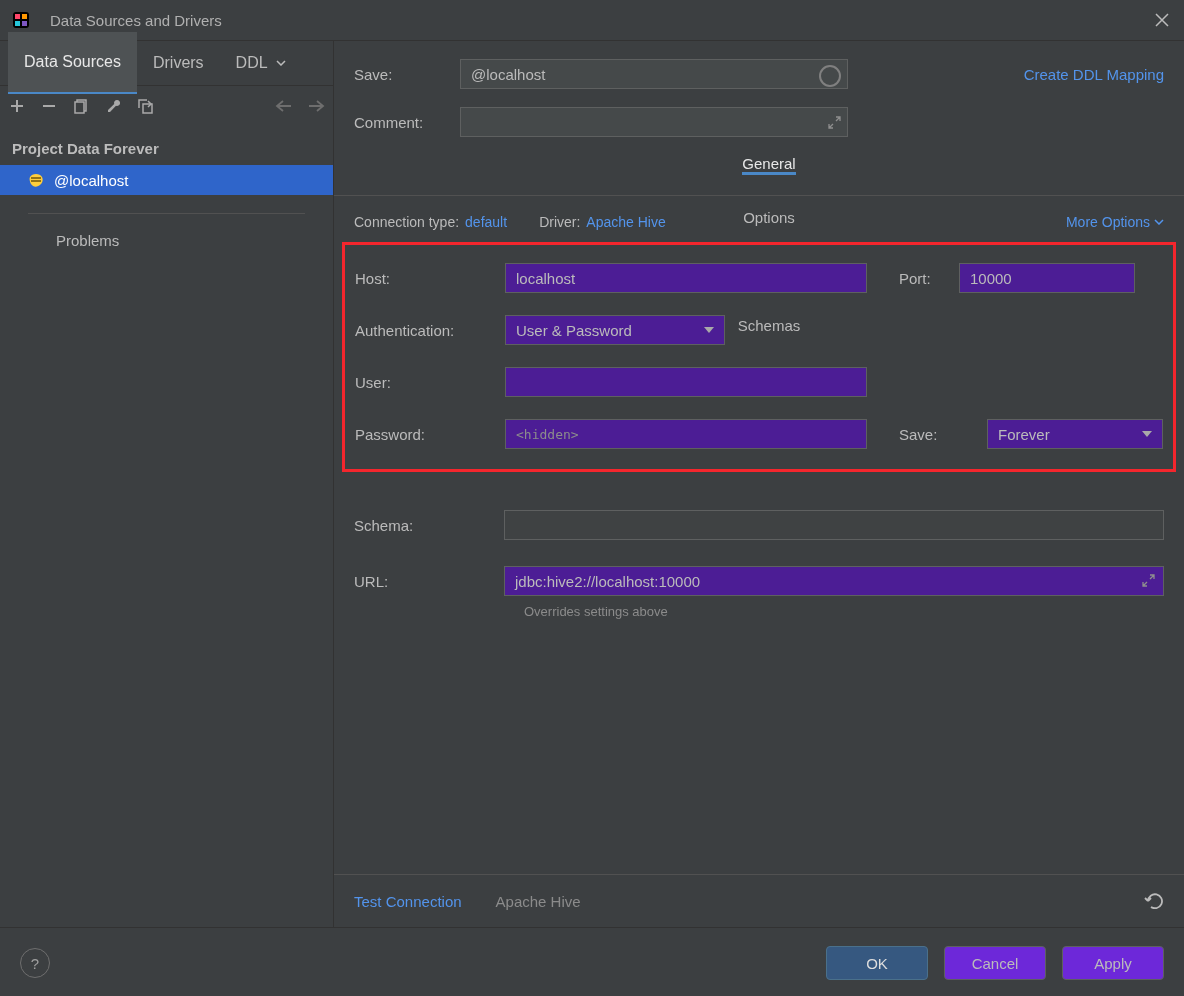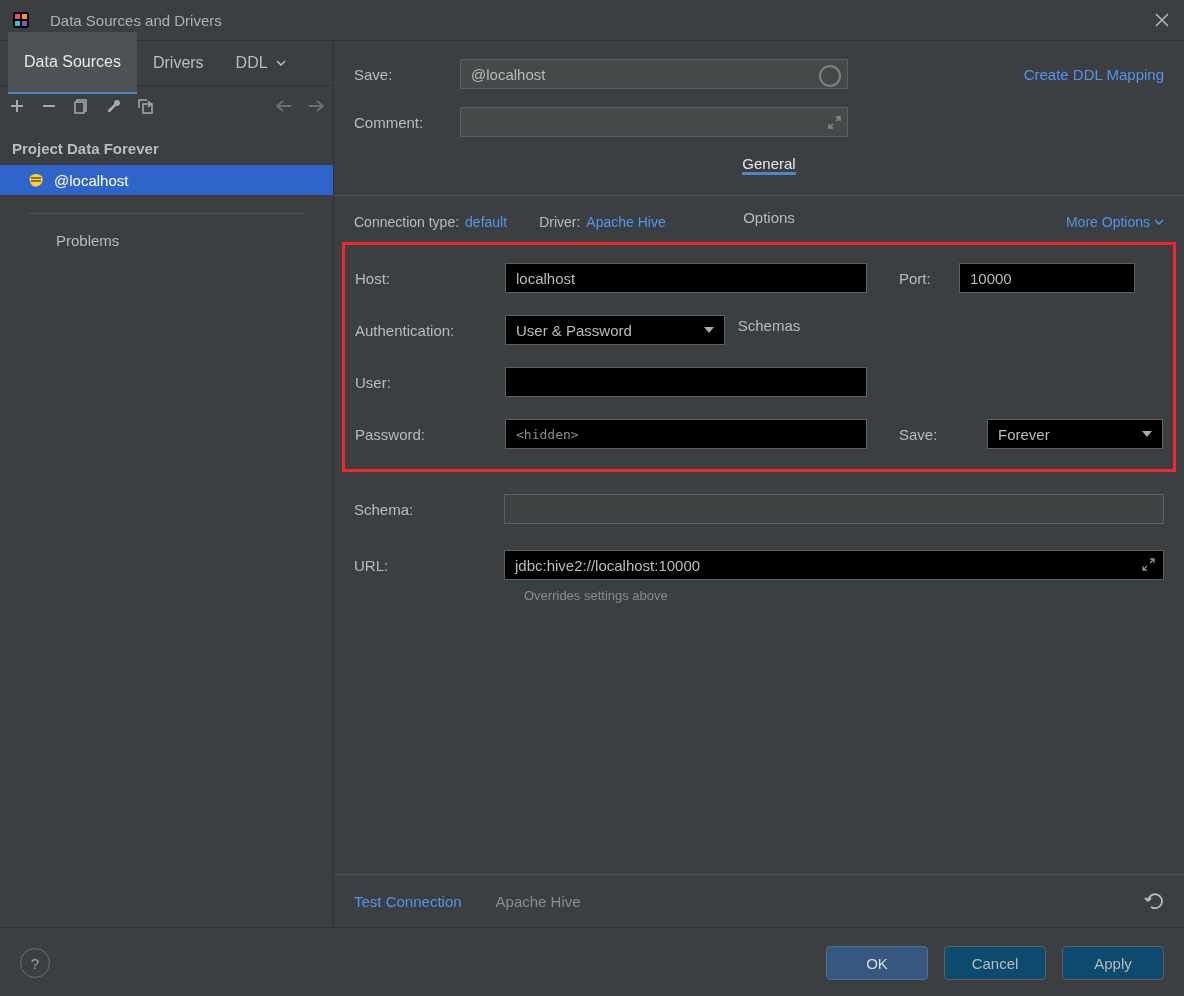--- a/index.html
+++ b/index.html
@@ -232,7 +232,7 @@
   .col-lbl { width: 150px; color:#bbbbbb; }
   .col-lbl.short { width: 60px; text-align:left; margin-left: 32px;}
   .input-box {
-    background: #000000;
+    background: #4c1d95;
     border: 1px solid #5e6060;
     height: 30px;
     color: #bbbbbb;

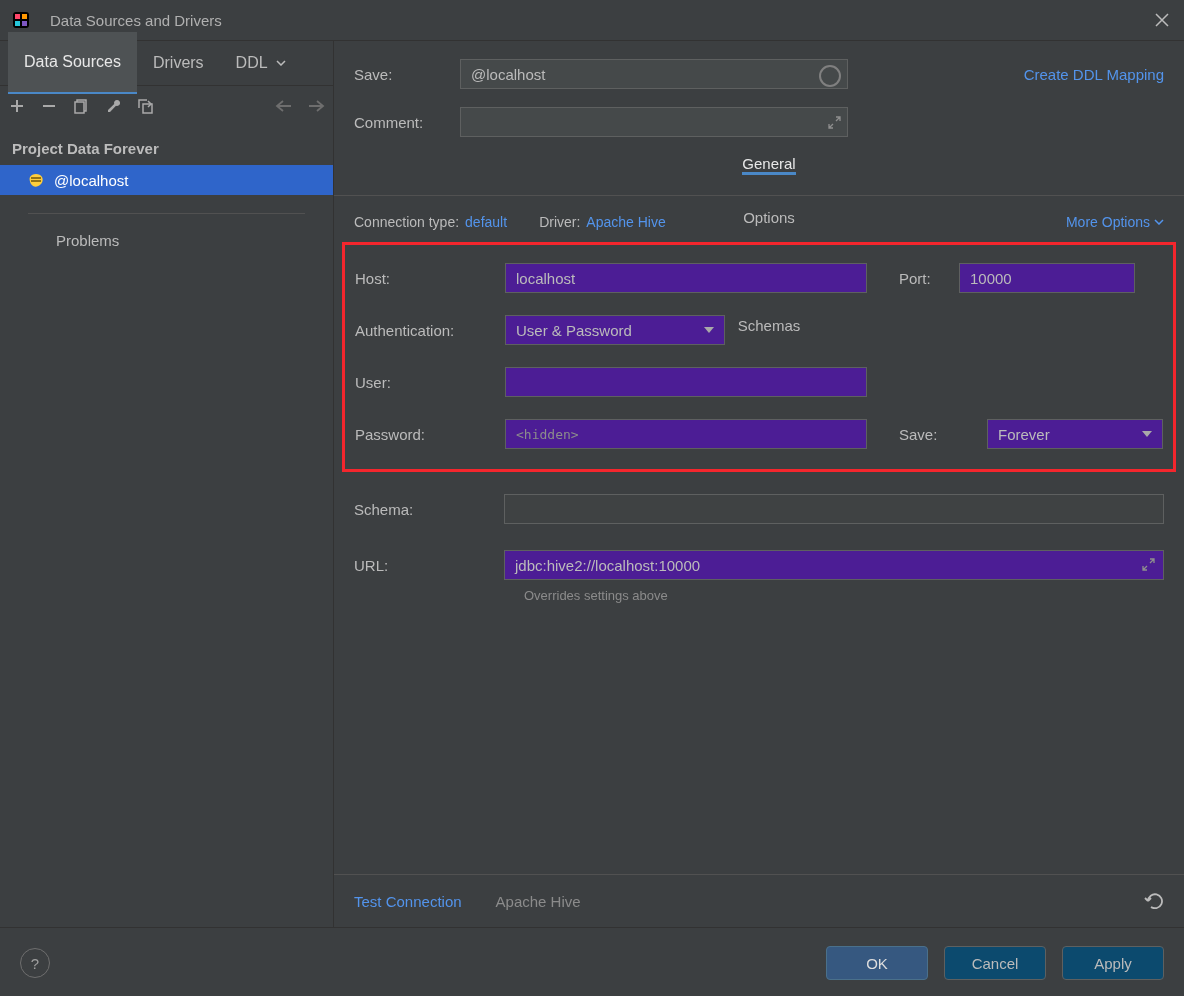--- a/index.html
+++ b/index.html
@@ -254,7 +254,7 @@
   }
 
   .below-box {
-    padding: 22px 20px 0 20px;
+    padding: 38px 20px 0 20px;
   }
   .below-box .grid-row { margin-bottom: 26px; }
   .input-box.wide { flex:1; }

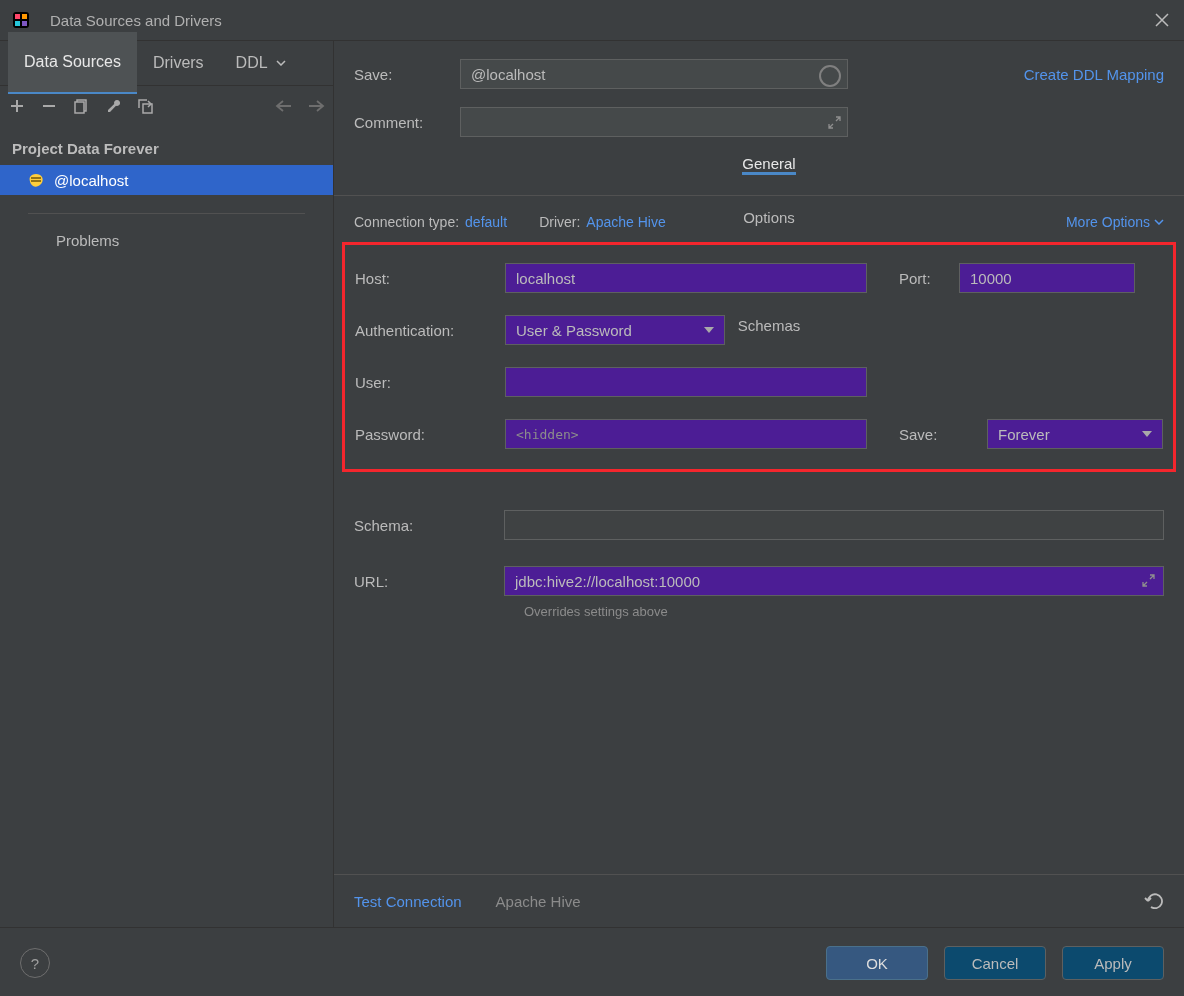--- a/index.html
+++ b/index.html
@@ -306,7 +306,7 @@
     cursor:pointer;
     font-size:15px;
     border:1px solid #5e6060;
-    background:#0c4a6e;
+    background:#6d28d9;
     color:#bbbbbb;
   }
   .btn.primary {

